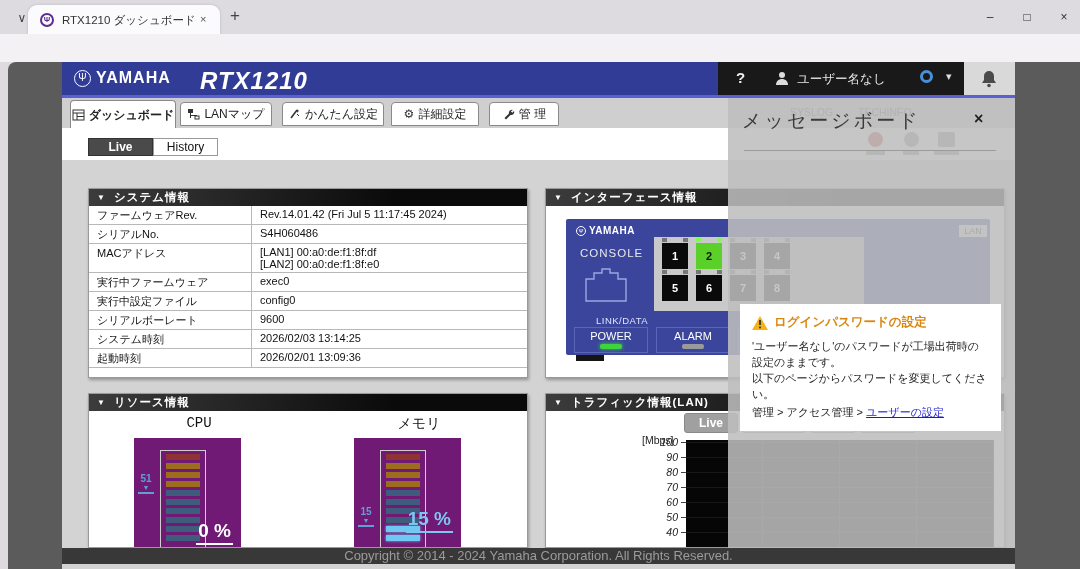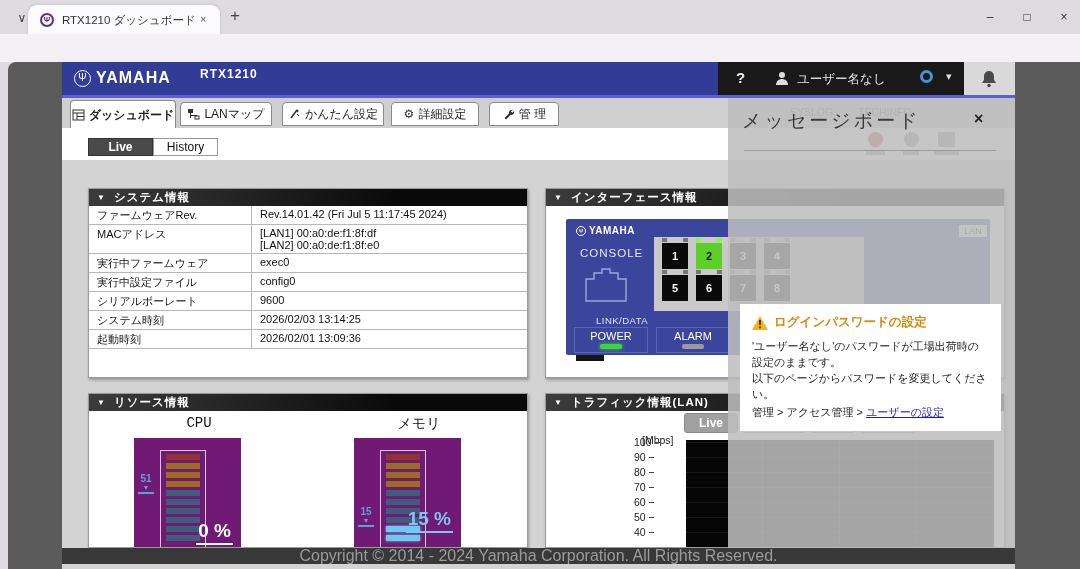--- a/index.html
+++ b/index.html
@@ -41,7 +41,7 @@
   #brand{left:12px;top:7px;display:flex;align-items:center;color:#fff;}
   #brand-circle{width:17px;height:17px;border-radius:50%;border:1.5px solid #fff;font-size:10px;line-height:14px;text-align:center;}
   #brand-text{font-size:16px;font-weight:bold;letter-spacing:1px;margin-left:5px;}
-  #model-text{left:138px;top:5px;color:#fff;font-size:12px;font-weight:bold;letter-spacing:1px;}
+  #model-text{left:138px;top:5px;color:#fff;font-size:24px;font-weight:bold;font-style:italic;letter-spacing:1px;}
   #help-btn{left:674px;top:7px;color:#eee;font-size:15px;font-weight:bold;}
   #user-label{left:735px;top:9px;color:#e8e8e8;font-size:12.5px;}
   #user-ring{left:858px;top:8px;width:13px;height:13px;border-radius:50%;border:3px solid #4a90d9;}

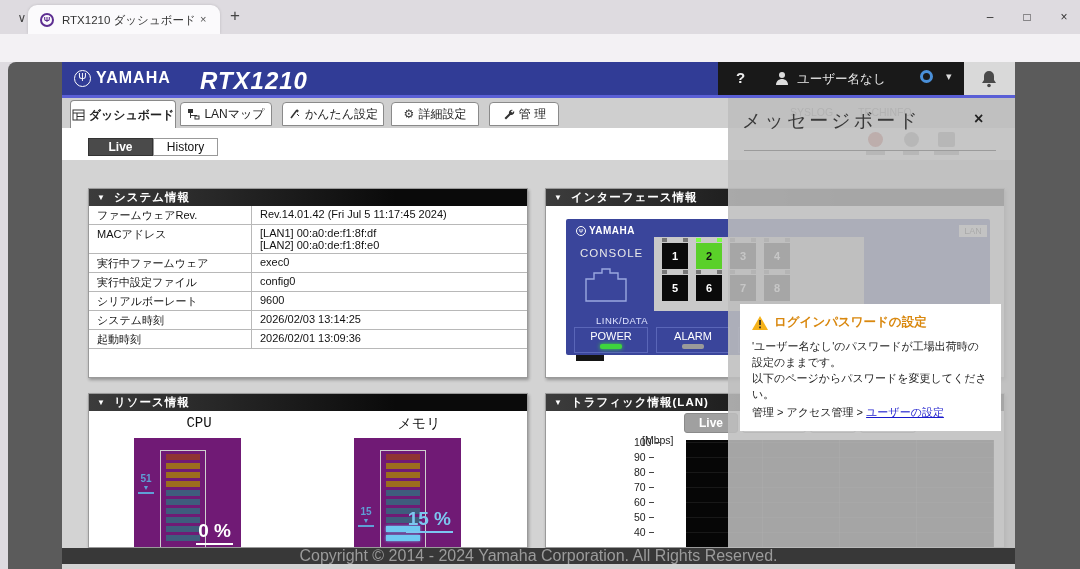--- a/index.html
+++ b/index.html
@@ -281,6 +281,12 @@
               </div>
             </div>
             <div class="sysrow">
+              <div class="lbl">シリアルNo.</div>
+              <div class="val">
+                <div>S4H060486</div>
+              </div>
+            </div>
+            <div class="sysrow">
               <div class="lbl">MACアドレス</div>
               <div class="val">
                 <div>[LAN1] 00:a0:de:f1:8f:df</div>

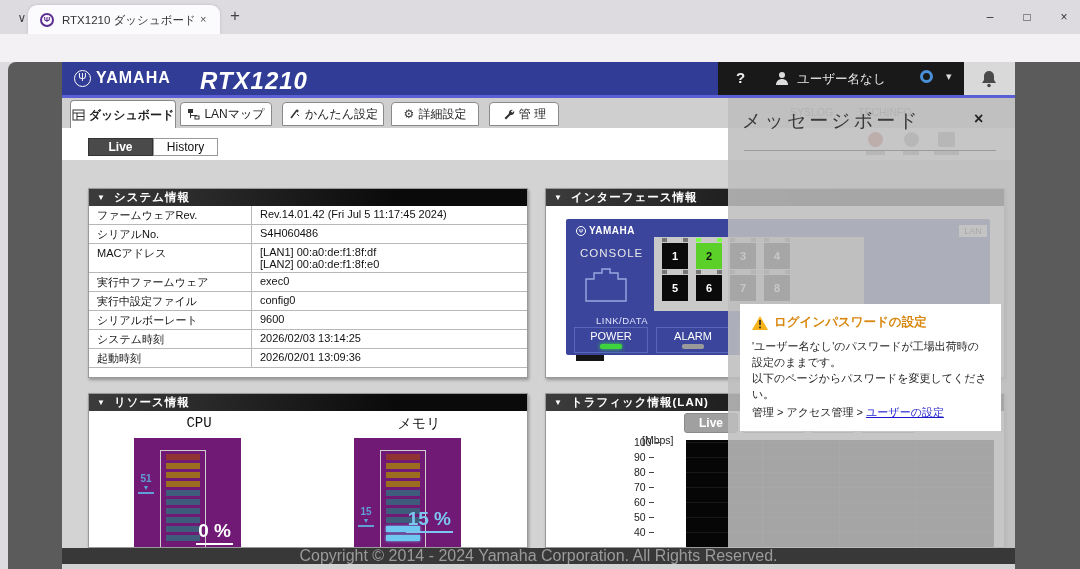--- a/index.html
+++ b/index.html
@@ -106,7 +106,7 @@
   .tbtn.active{background:#a0a0a0;color:#fff;font-weight:bold;border:1px solid #8a8a8a;}
   .tbtn.plain{background:#fff;color:#111;border:1px solid #9a9a9a;}
   #mbps-label{left:96px;top:40px;font-size:10.5px;color:#222;}
-  .ytick{position:absolute;left:88px;width:36px;text-align:left;font-size:10.5px;color:#222;}
+  .ytick{position:absolute;left:104px;width:36px;text-align:right;font-size:10.5px;color:#222;font-style:italic;}
   .ytick:after{content:"";display:inline-block;width:5px;height:1px;background:#444;vertical-align:3px;margin-left:3px;}
   #chart{left:140px;top:46px;width:308px;height:109px;background:#060606;
     background-image:linear-gradient(rgba(255,255,255,.07) 1px,transparent 1px),linear-gradient(90deg,rgba(255,255,255,.10) 1px,transparent 1px);

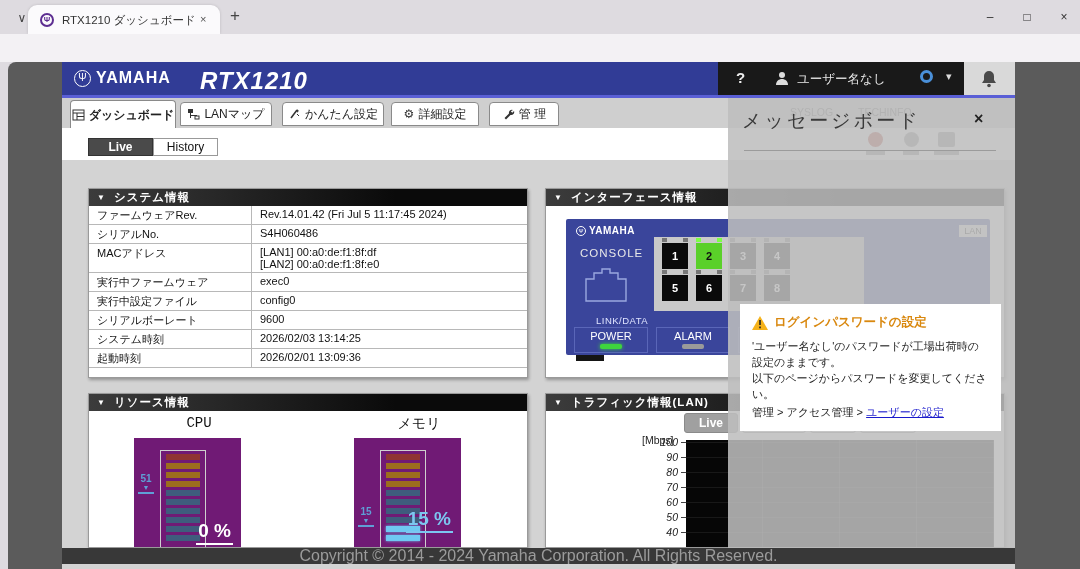--- a/index.html
+++ b/index.html
@@ -113,7 +113,7 @@
     background-size:77px 15px;background-position:-1px 2px;}
 
   
-  #pagefooter{left:0;top:486px;width:953px;height:16px;background:#383838;color:#9b9b9b;font-size:16px;text-align:center;line-height:16px;z-index:6;}
+  #pagefooter{left:0;top:486px;width:953px;height:16px;background:#383838;color:#9b9b9b;font-size:13px;text-align:center;line-height:16px;z-index:6;}
   #bottomstrip{left:0;top:502px;width:953px;height:5px;background:#d3d3d3;z-index:6;}
 
   

